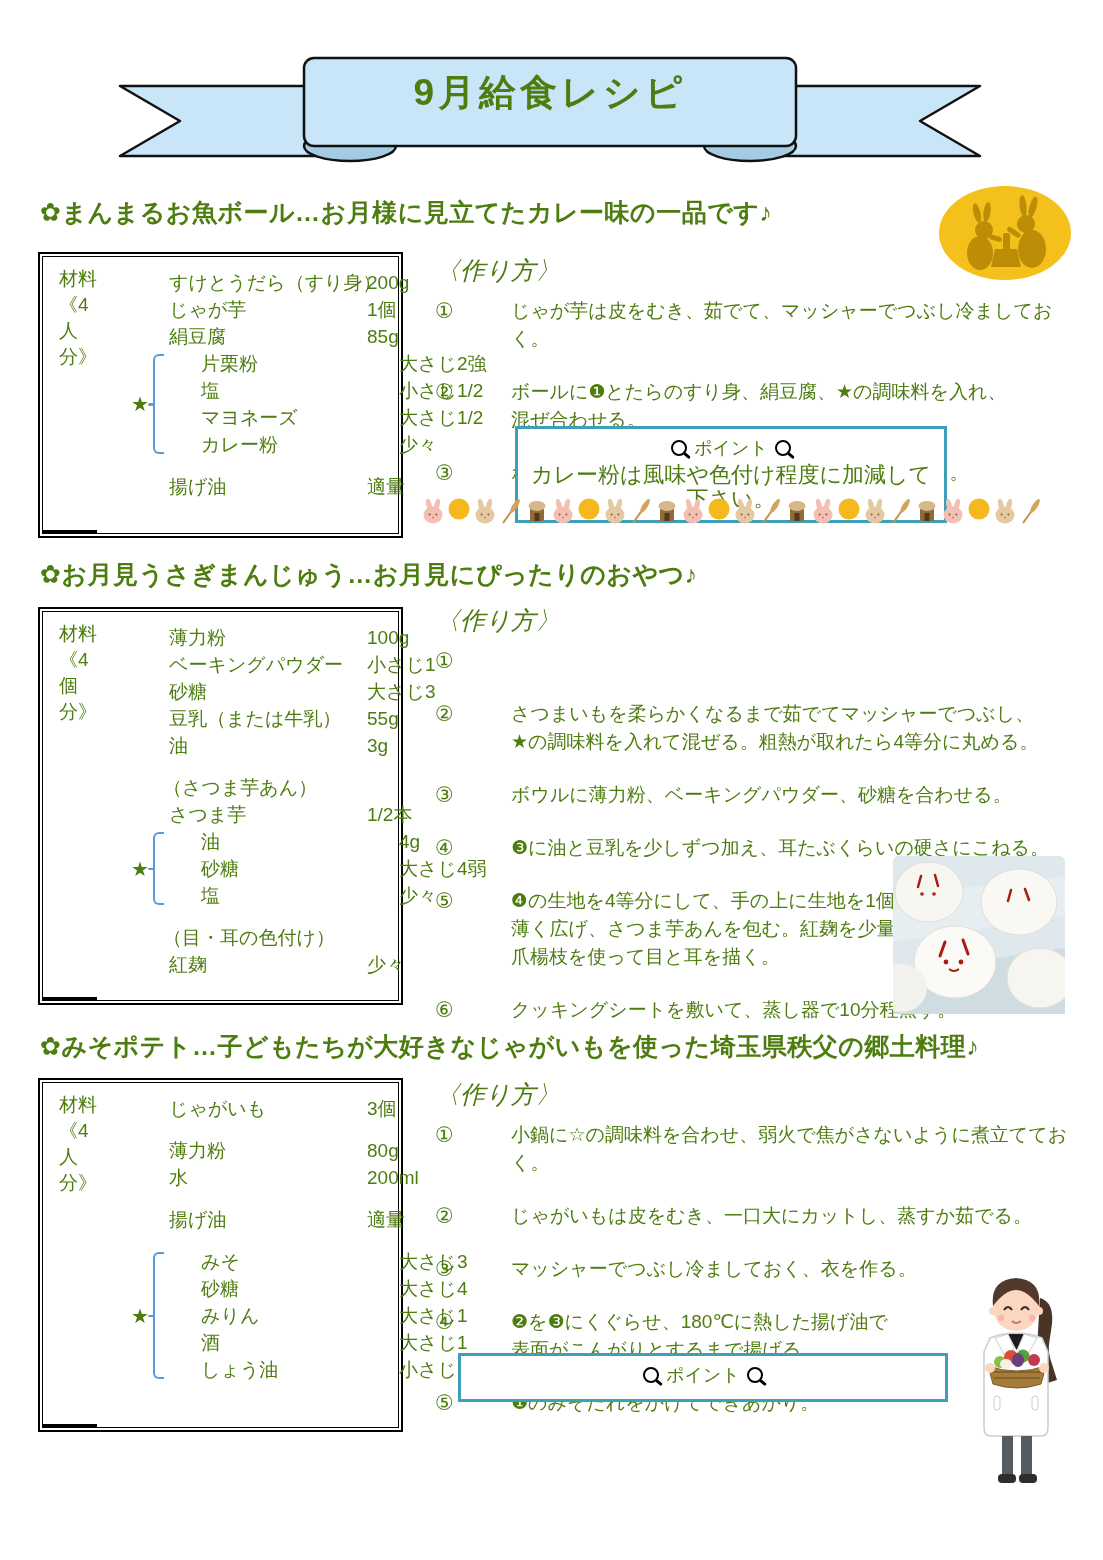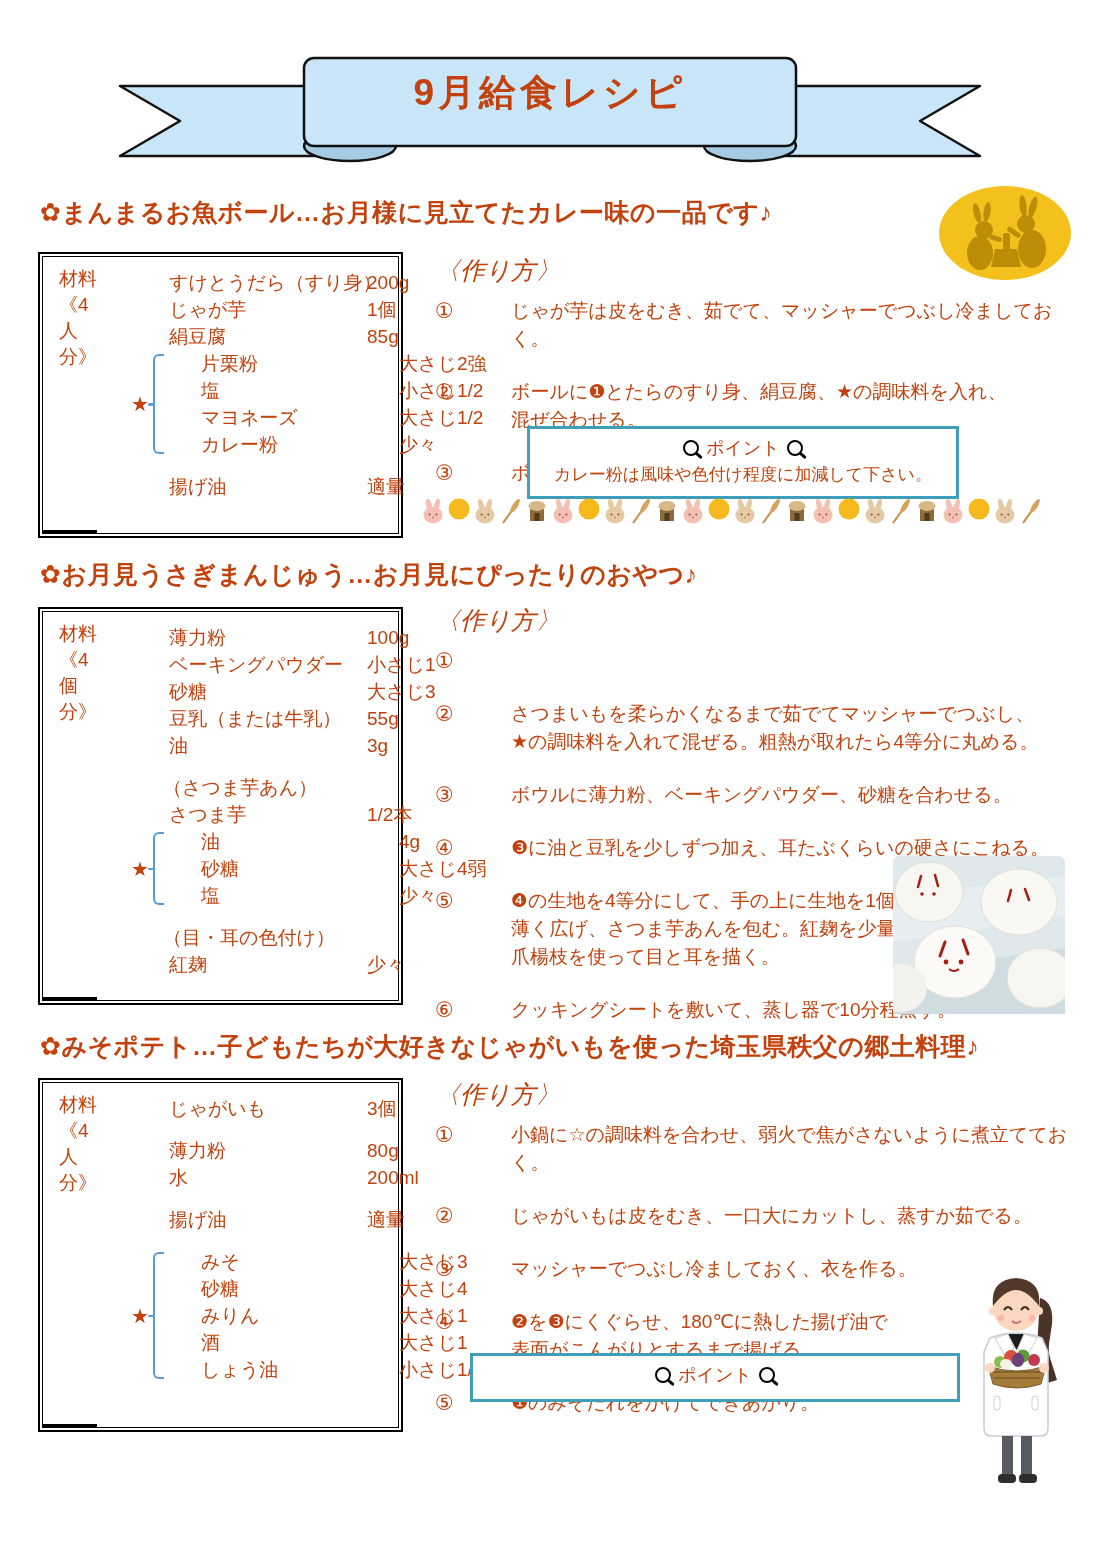--- a/index.html
+++ b/index.html
@@ -6,7 +6,7 @@
   .page{
     position:relative; width:1103px; height:1560px; margin:0 auto;
     background:#ffffff; overflow:hidden;
-    font-family:"Liberation Sans","DejaVu Sans",sans-serif; color:#c2410c;
+    font-family:"Liberation Sans","DejaVu Sans",sans-serif; color:#4d7c0f;
   }
   
   .banner{position:absolute; left:118px; top:56px; width:864px; height:116px;}

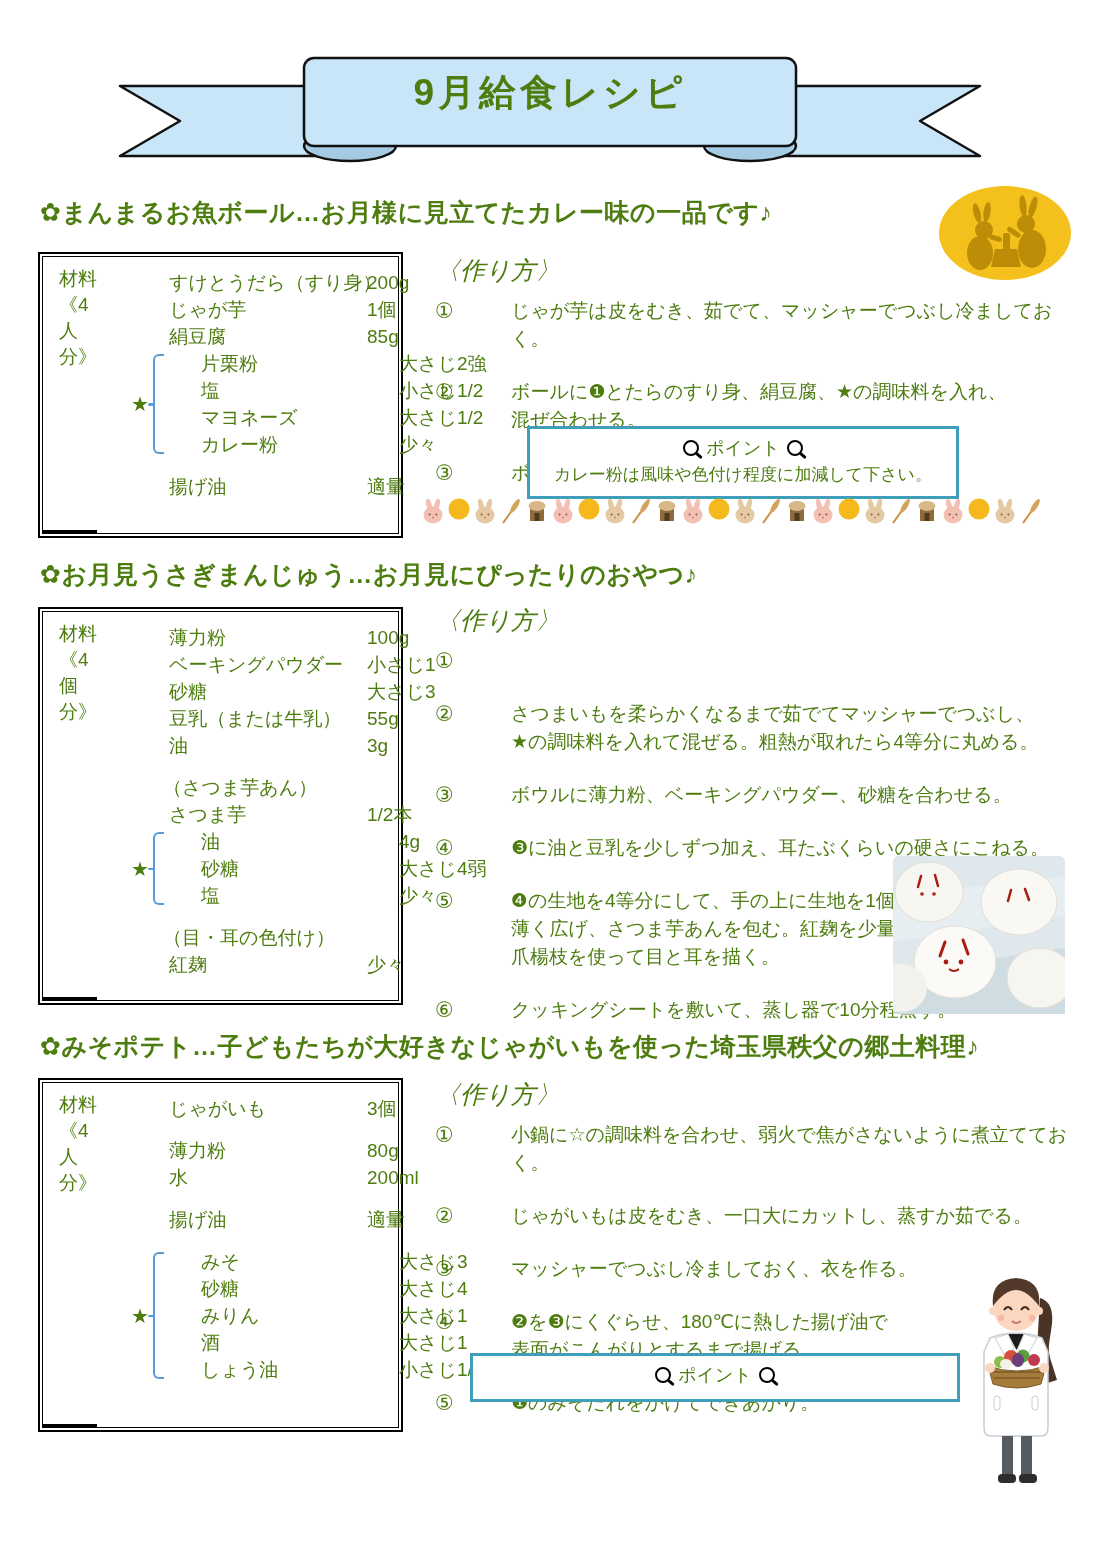--- a/index.html
+++ b/index.html
@@ -51,7 +51,7 @@
   .step-num{flex:0 0 32px; font-size:21px;}
   .step-text{white-space:pre-line;margin-left:44px;}
   
-  .point-box{position:absolute; border:3px solid #3f9fba; background:#fff; padding:7px 12px 9px; box-sizing:border-box;margin-left:12px;}
+  .point-box{position:absolute; border:3px solid #3f9fba; background:#fff; padding:7px 12px 9px; box-sizing:border-box;}
   #point1{left:515px; top:426px; width:432px; text-align:center;}
   #point3{left:458px; top:1353px; width:490px;}
   .point-title{font-size:18px; text-align:center; margin-bottom:3px;}

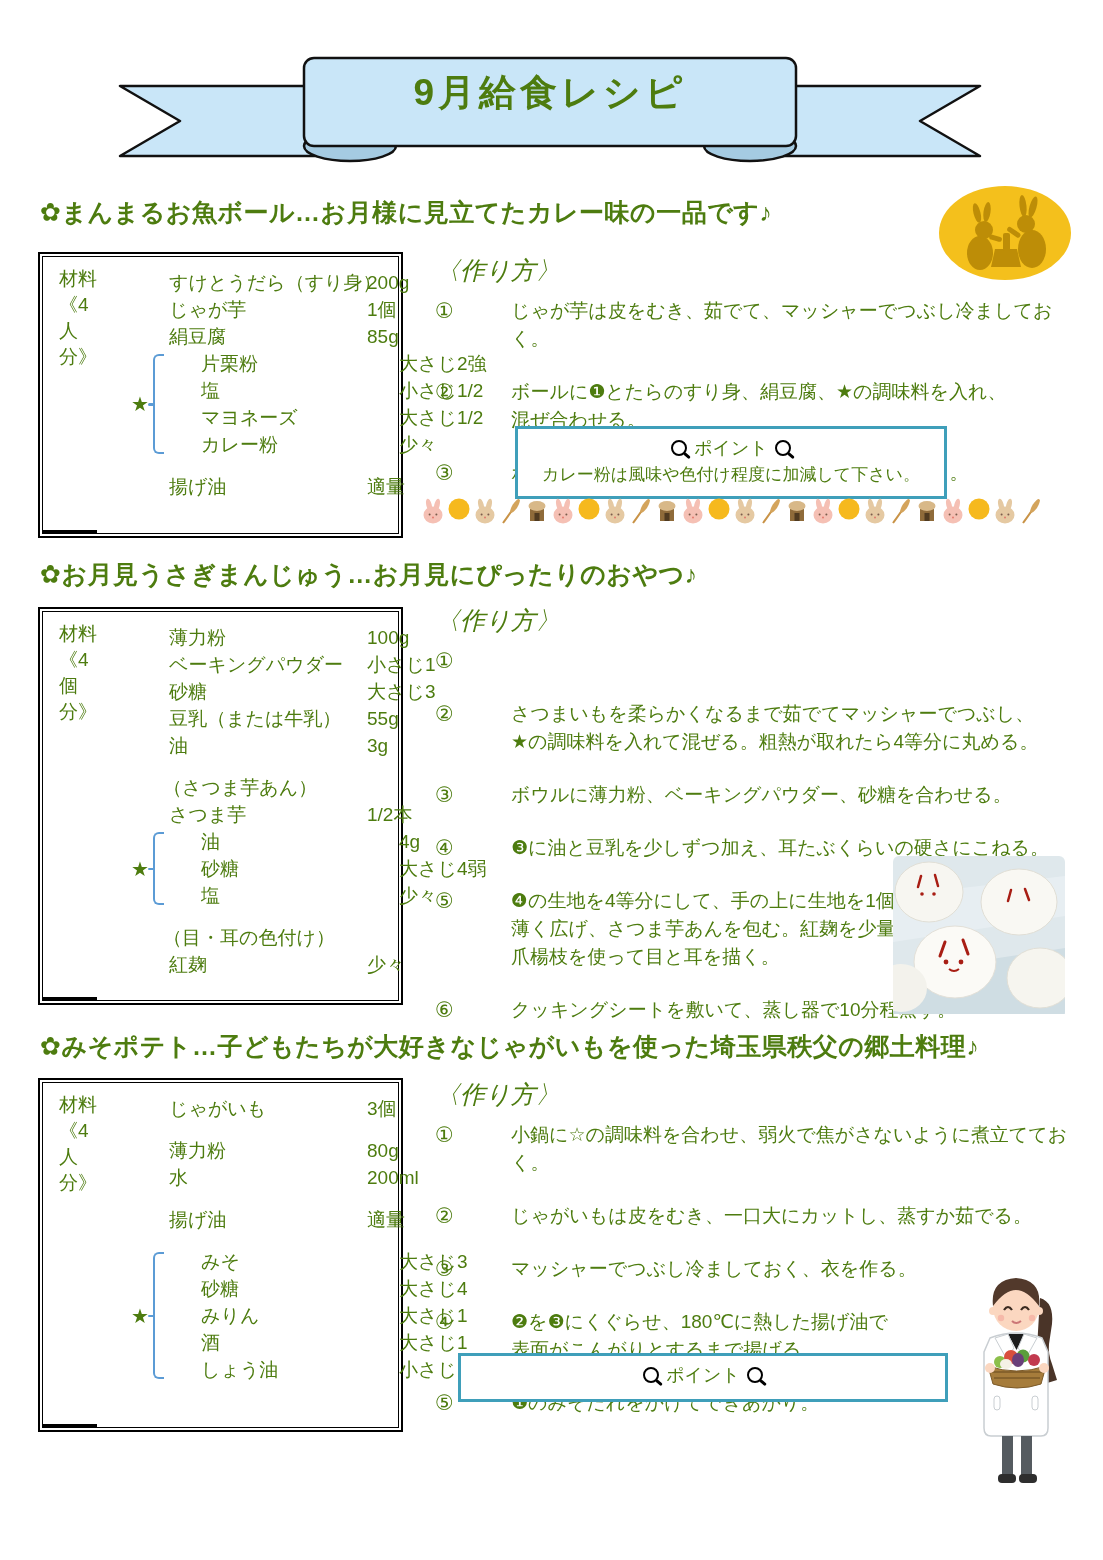--- a/index.html
+++ b/index.html
@@ -55,7 +55,7 @@
   #point1{left:515px; top:426px; width:432px; text-align:center;}
   #point3{left:458px; top:1353px; width:490px;}
   .point-title{font-size:18px; text-align:center; margin-bottom:3px;}
-  .point-text{font-size:17px; line-height:24px; white-space:pre-line;}
+  .point-text{font-size:22px; line-height:24px; white-space:pre-line;}
   .mag{display:inline-block; width:12px; height:12px; border:2.5px solid #000; border-radius:50%;
        position:relative; vertical-align:-2px; margin:0 7px;}
   .mag::after{content:""; position:absolute; width:8px; height:2.5px; background:#000;

